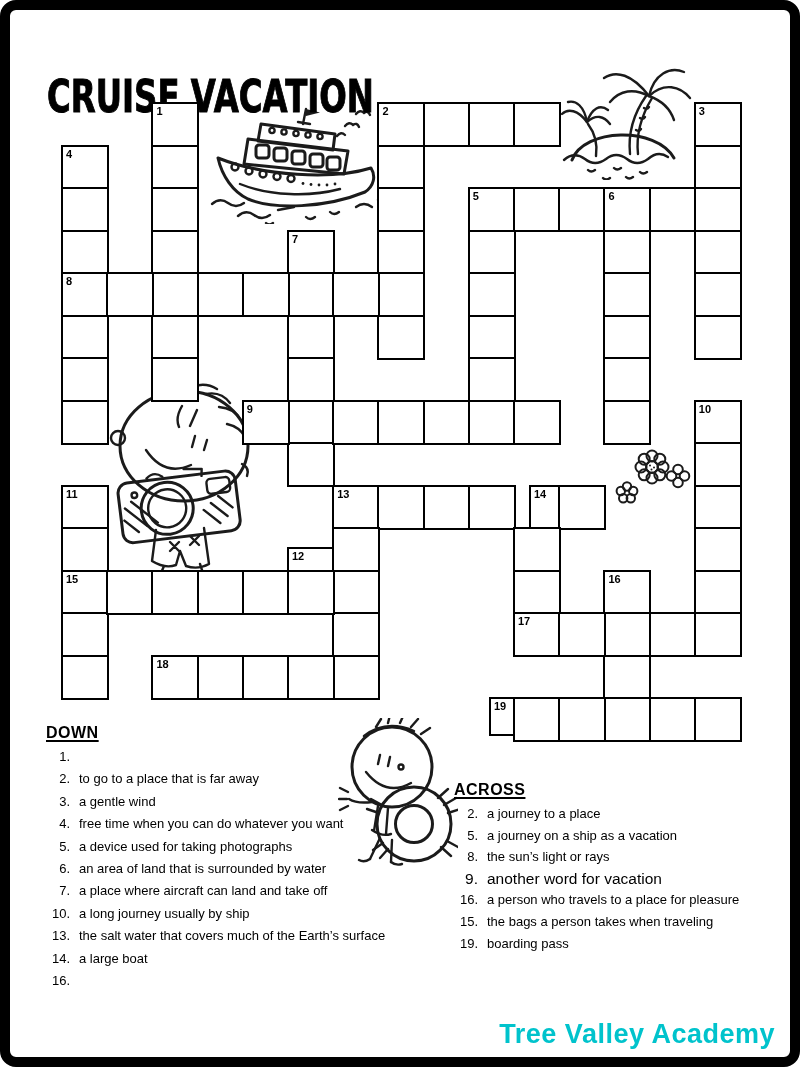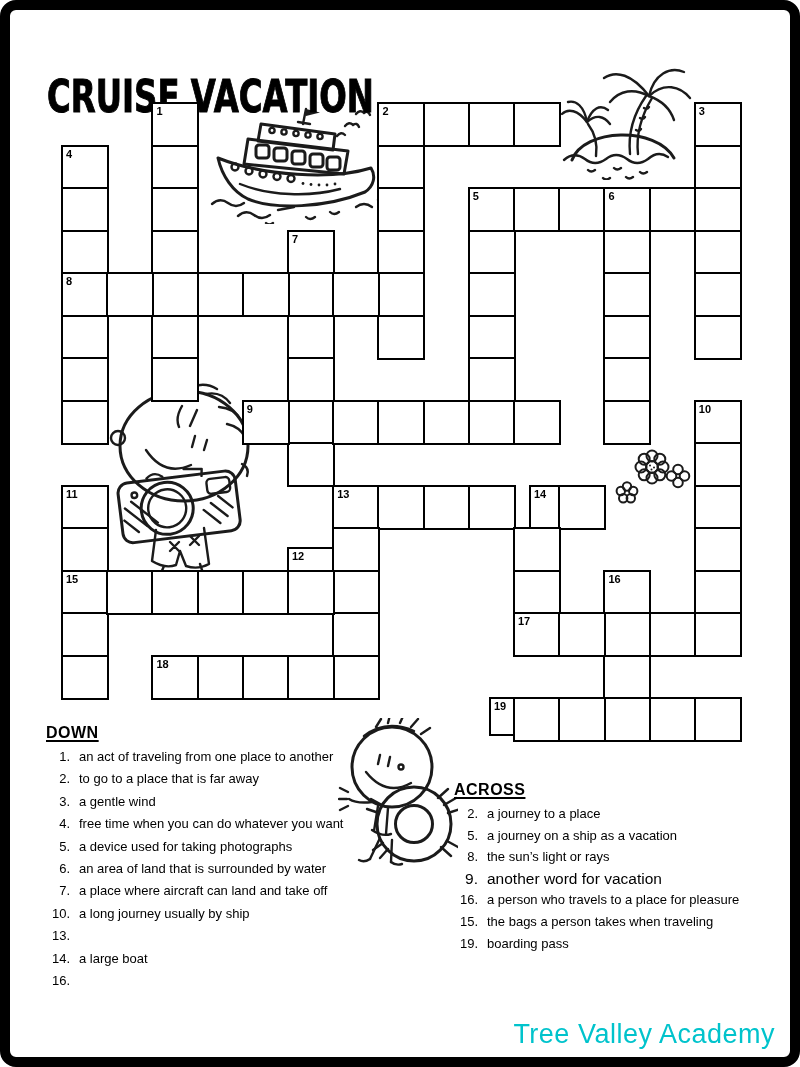--- a/index.html
+++ b/index.html
@@ -361,7 +361,6 @@
   <ol class="clue-list">
       <li class="clue">
         <span class="n">1.</span>
-        <span class="t">an act of traveling from one place to another</span>
       </li>
       <li class="clue">
         <span class="n">2.</span>

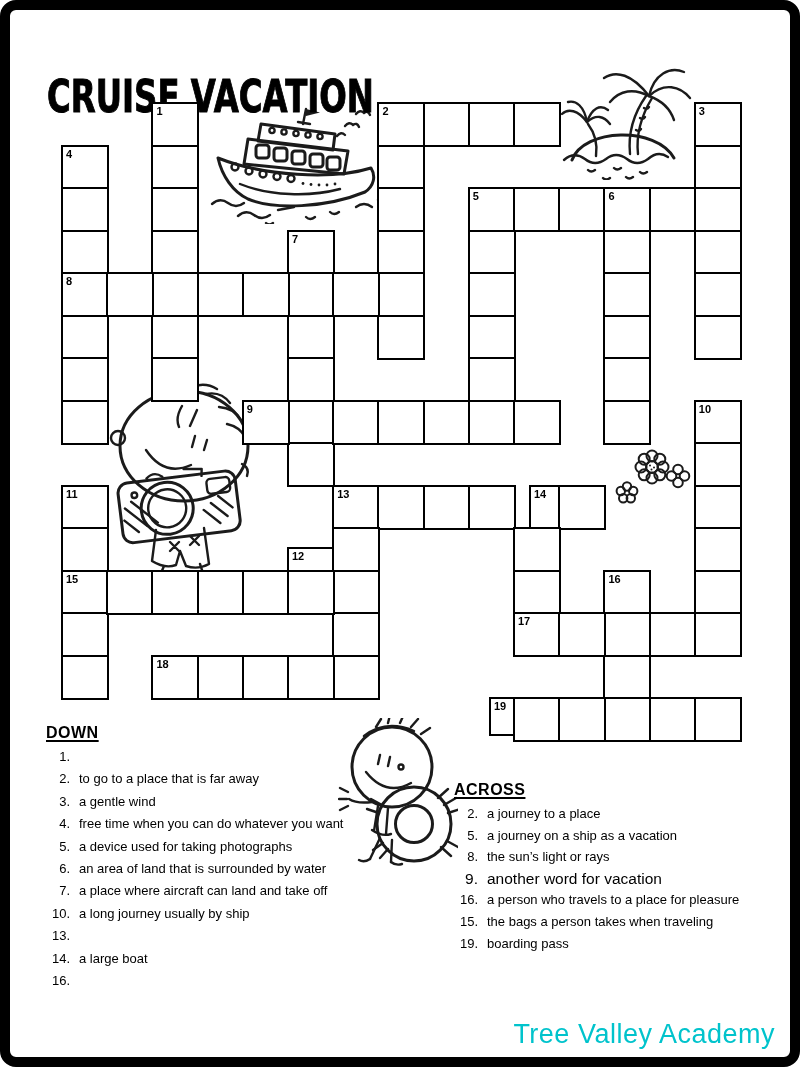--- a/index.html
+++ b/index.html
@@ -392,6 +392,7 @@
       </li>
       <li class="clue">
         <span class="n">13.</span>
+        <span class="t">the salt water that covers much of the Earth’s surface</span>
       </li>
       <li class="clue">
         <span class="n">14.</span>

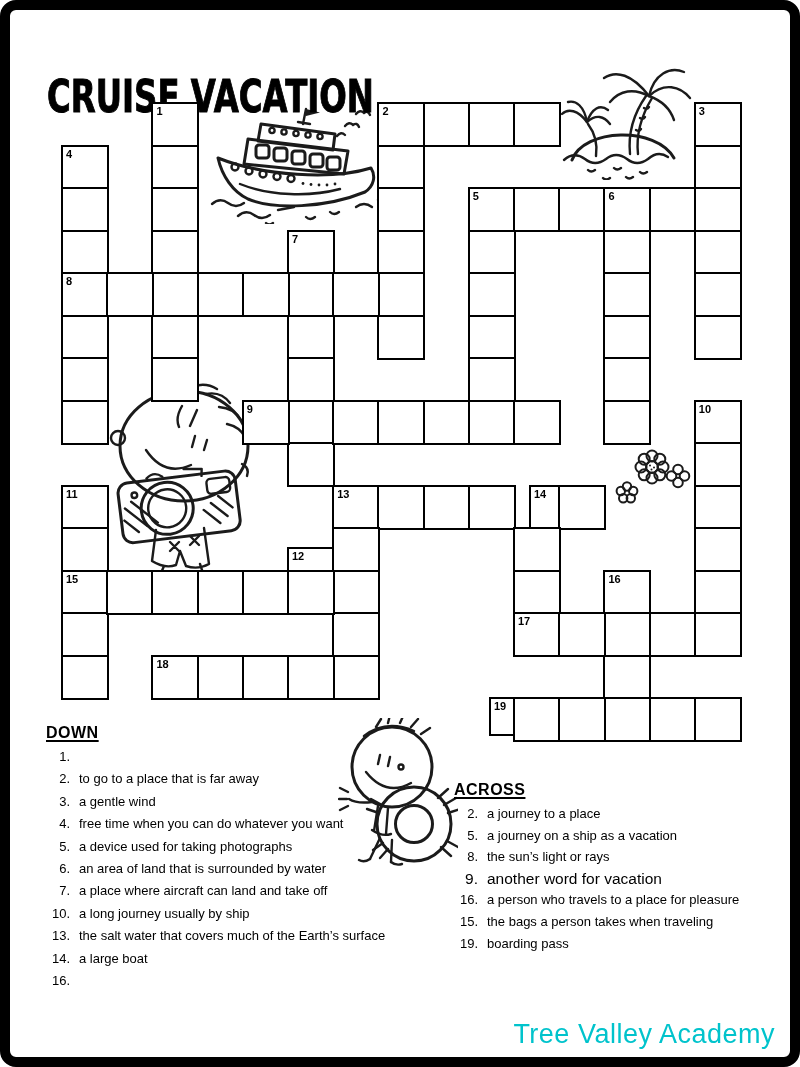--- a/index.html
+++ b/index.html
@@ -53,7 +53,7 @@
   
   .logo{
     position:absolute;top:1019px;right:25px;
-    font-size:27px;font-weight:normal;letter-spacing:0.5px;z-index:12;
+    font-size:27px;font-weight:bold;letter-spacing:0.5px;z-index:12;
     font-family:"Liberation Sans",sans-serif;
   }
 </style>

